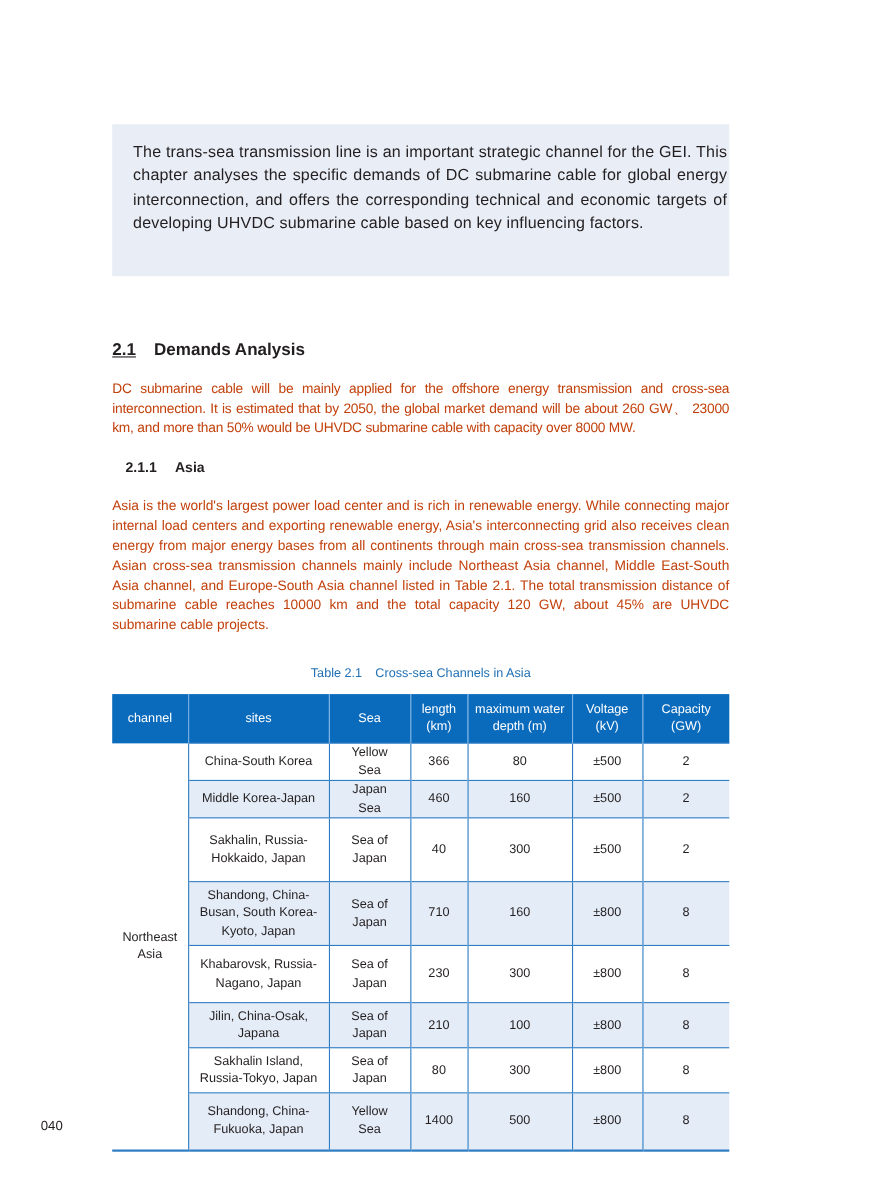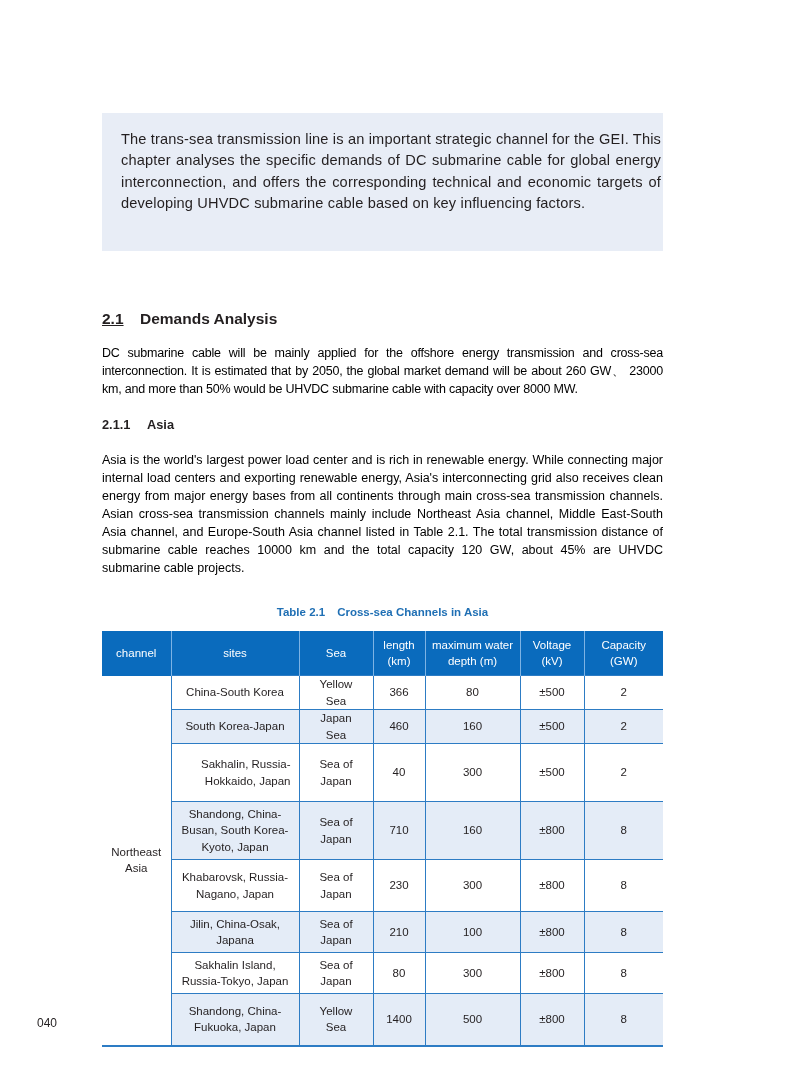--- a/index.html
+++ b/index.html
@@ -12,7 +12,7 @@
   .h2 { position:absolute; left:102px; top:310px; font-size:15.5px; font-weight:bold; margin:0; }
   .h2 .num { display:inline-block; width:38px;text-decoration:underline; }
   .para { position:absolute; left:102px; width:561px; margin:0; font-size:12.5px;
-          line-height:18px; text-align:justify; color:#000000; }
+          line-height:18px; text-align:justify; color:#c2410c; }
   .p1 { top:344px; letter-spacing:-0.2px; }
   .p2 { top:451px; }
   .h3 { position:absolute; left:102px; top:417px; font-size:12.8px; font-weight:bold; margin:0; }

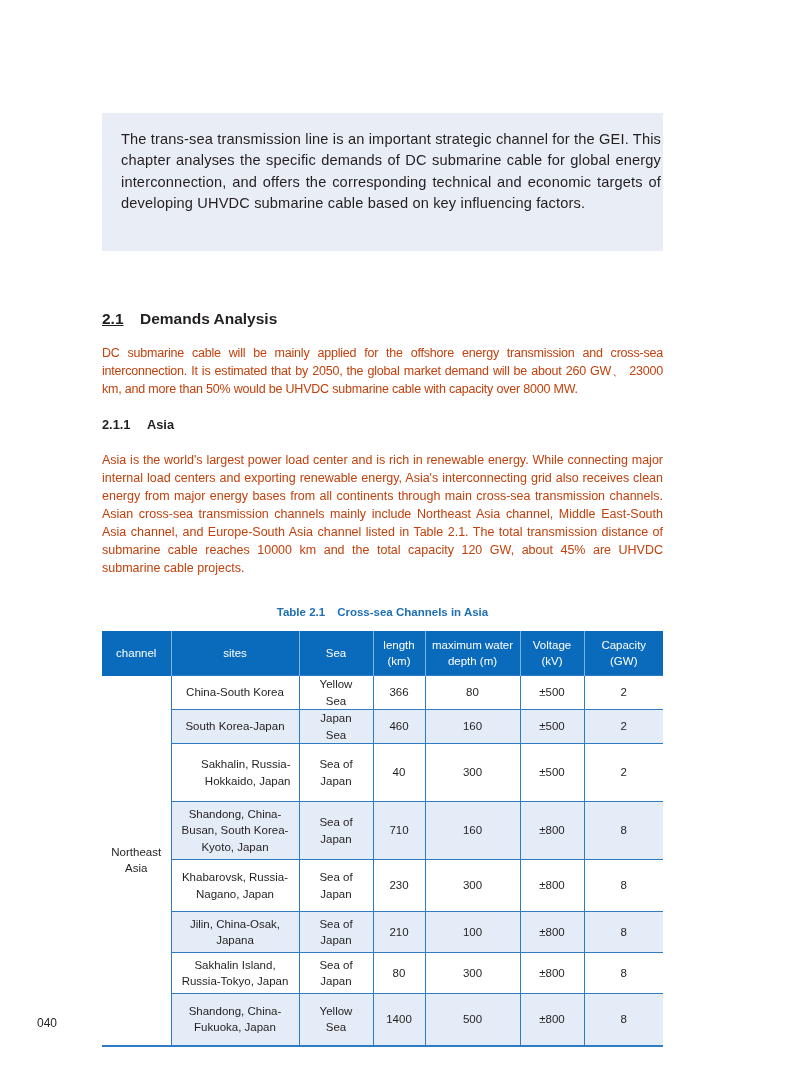--- a/index.html
+++ b/index.html
@@ -16,7 +16,7 @@
   .p1 { top:344px; letter-spacing:-0.2px; }
   .p2 { top:451px; }
   .h3 { position:absolute; left:102px; top:417px; font-size:12.8px; font-weight:bold; margin:0; }
-  .h3 .num { display:inline-block; width:45px; }
+  .h3 .num { display:inline-block; width:45px;margin-left:12px; }
   .caption { position:absolute; left:102px; width:561px; top:606px; text-align:center;
              font-size:11.5px; font-weight:bold; color:#1f6fb4; margin:0; }
   .caption .sep { display:inline-block; width:12px; }

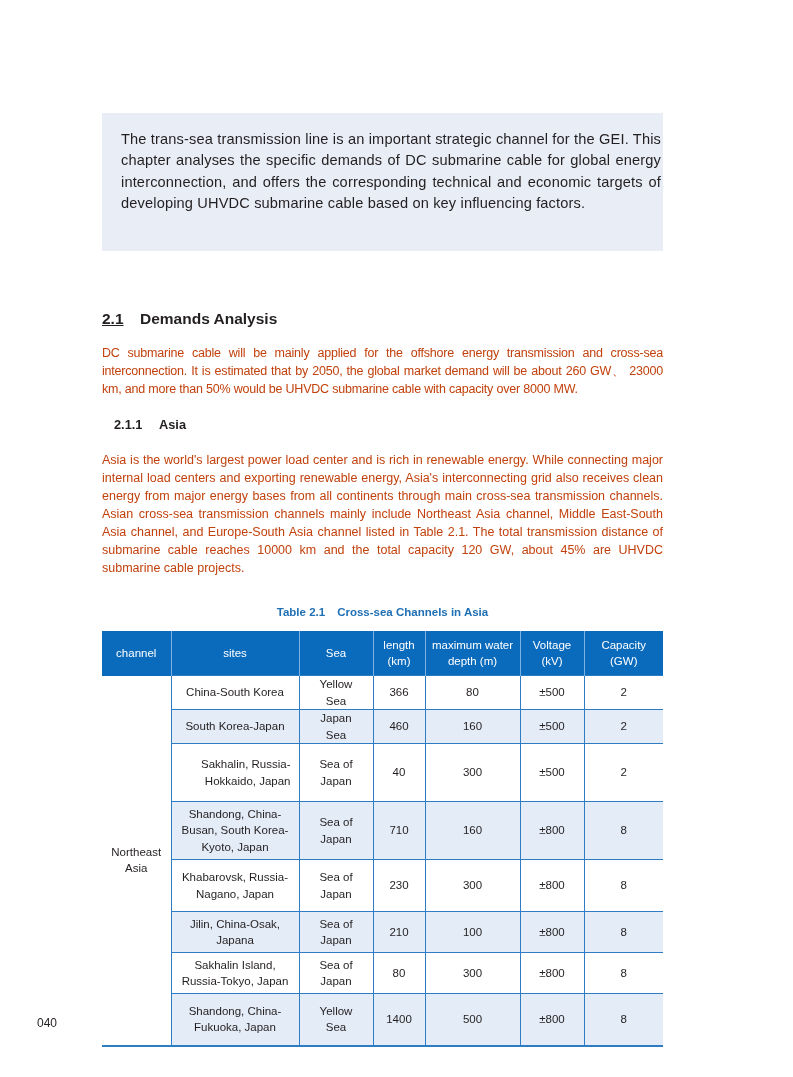--- a/index.html
+++ b/index.html
@@ -18,7 +18,7 @@
   .h3 { position:absolute; left:102px; top:417px; font-size:12.8px; font-weight:bold; margin:0; }
   .h3 .num { display:inline-block; width:45px;margin-left:12px; }
   .caption { position:absolute; left:102px; width:561px; top:606px; text-align:center;
-             font-size:11.5px; font-weight:bold; color:#1f6fb4; margin:0; }
+             font-size:11.5px; font-weight:normal; color:#1f6fb4; margin:0; }
   .caption .sep { display:inline-block; width:12px; }
   table { position:absolute; left:102px; top:631px; width:561px; border-collapse:collapse;
           font-size:11.5px; color:#231f20; }

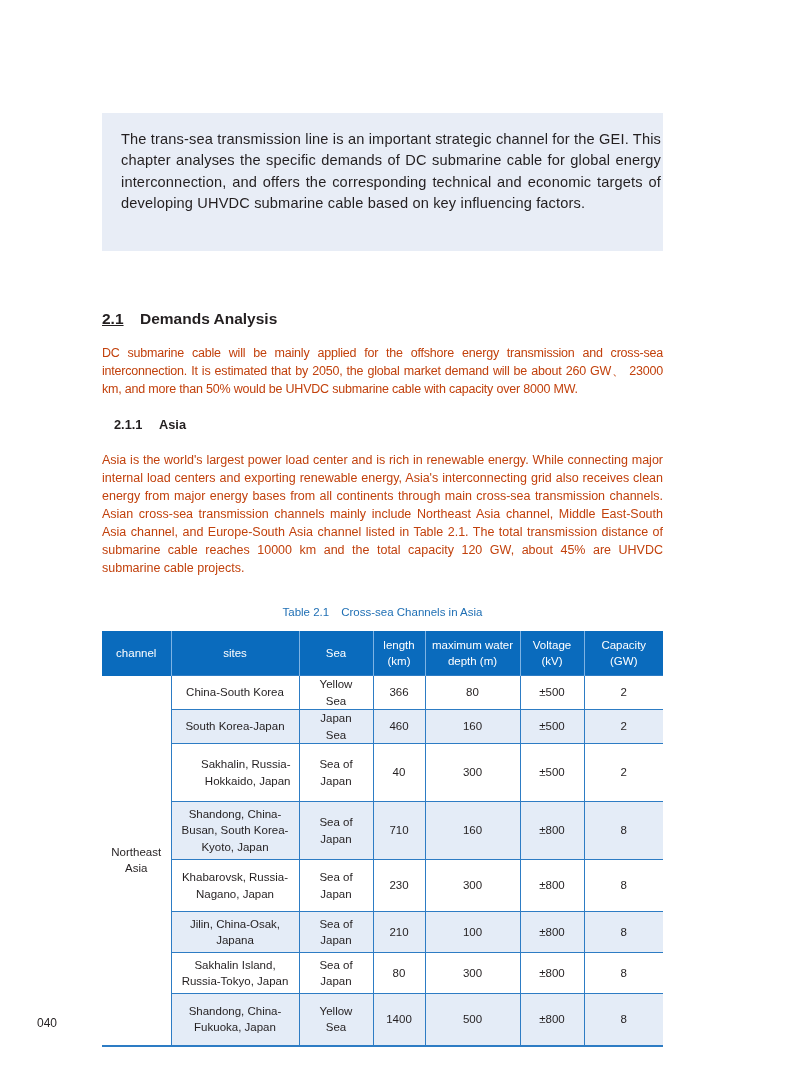--- a/index.html
+++ b/index.html
@@ -87,7 +87,7 @@
         <td class="c">2</td>
       </tr>
       <tr class="alt" style="height: 26px;">
-        <td class="c" style="padding: 0px 8px;">South Korea-Japan</td>
+        <td class="c" style="padding: 0px 8px;">Middle Korea-Japan</td>
         <td class="c" style="padding: 0px 10px;">Japan Sea</td>
         <td class="c">460</td>
         <td class="c">160</td>

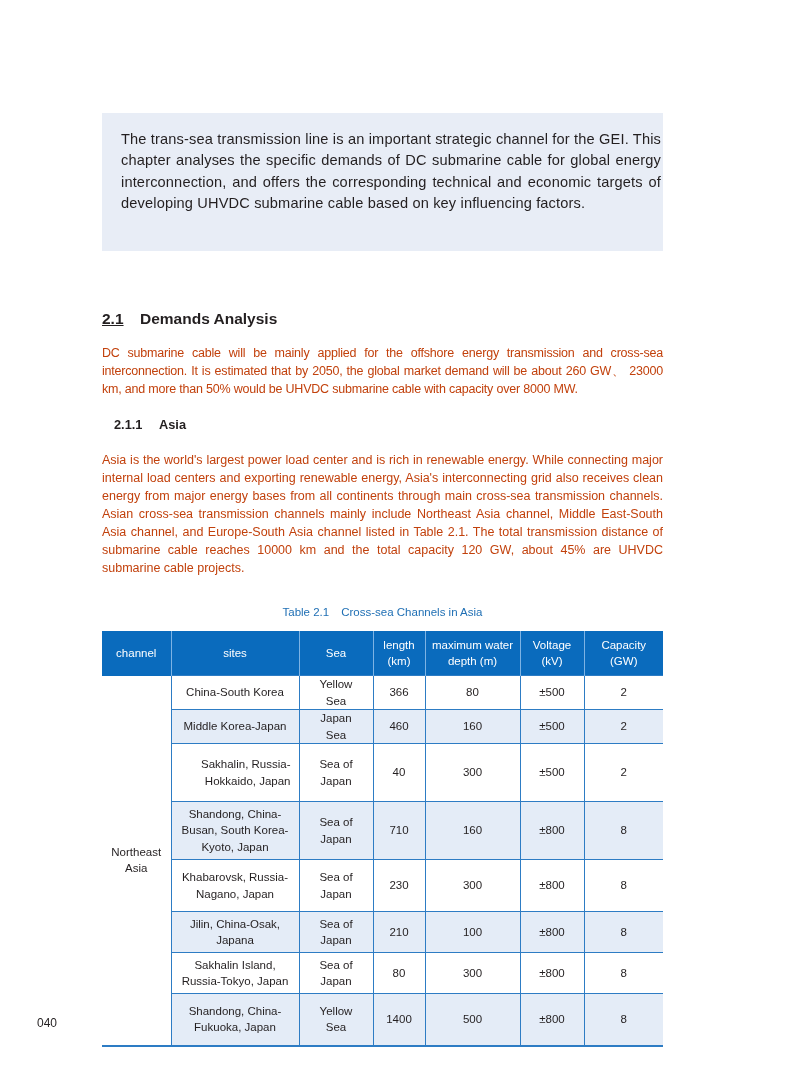--- a/index.html
+++ b/index.html
@@ -95,7 +95,7 @@
         <td class="c">2</td>
       </tr>
       <tr class="plain" style="height: 40px;">
-        <td class="c" style="padding: 12px 8px; text-align: right;">Sakhalin, Russia-Hokkaido, Japan</td>
+        <td class="c" style="padding: 12px 8px;">Sakhalin, Russia-Hokkaido, Japan</td>
         <td class="c" style="padding: 0px 10px;">Sea of Japan</td>
         <td class="c">40</td>
         <td class="c">300</td>

